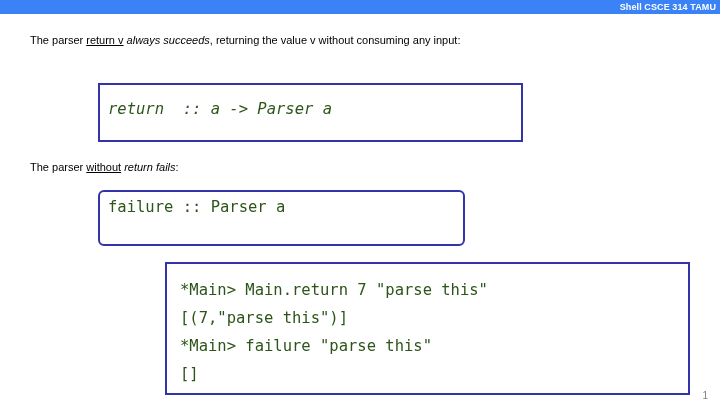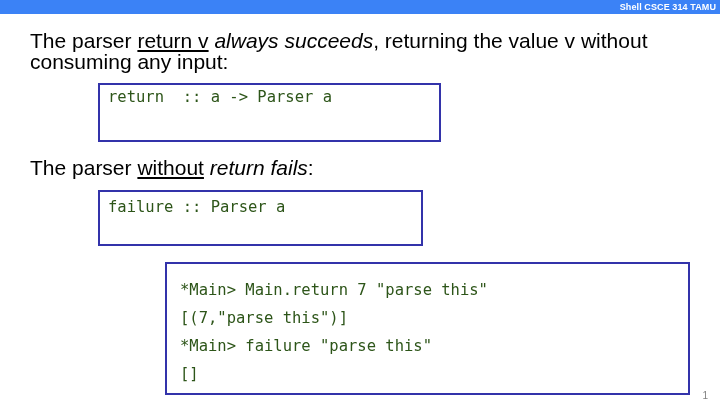--- a/index.html
+++ b/index.html
@@ -48,7 +48,7 @@
 
   .prose {
     position: absolute;
-    font-size: 21px;
+    font-size: 11px;
     color: #000000;
     line-height: 21px;
     font-family: "Liberation Sans", sans-serif;

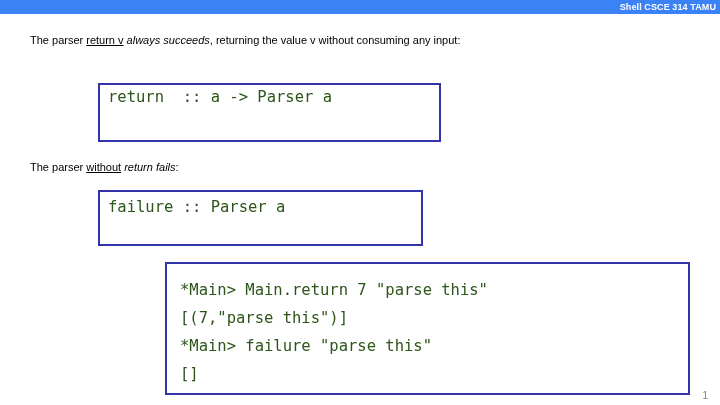--- a/index.html
+++ b/index.html
@@ -89,9 +89,10 @@
   #code-box-return {
     left: 98px;
     top: 69px;
-    width: 343px;
+    width: 425px;
     height: 59px;
-    padding: 0 0 0 8px;
+    padding: 12px 0 0 8px;
+    font-style: italic;
   }
   #code-box-failure {
     left: 98px;

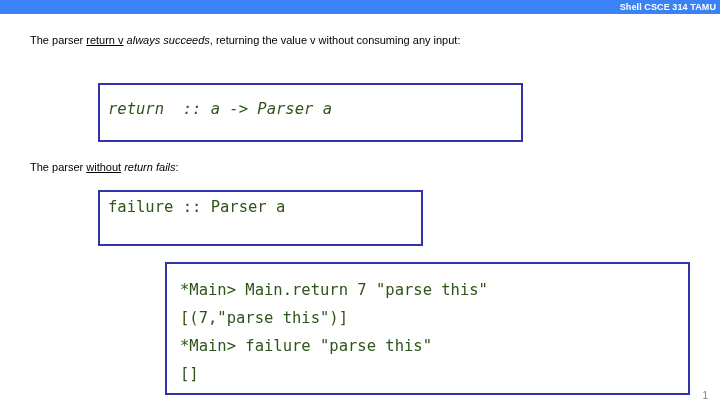--- a/index.html
+++ b/index.html
@@ -97,9 +97,10 @@
   #code-box-failure {
     left: 98px;
     top: 176px;
-    width: 325px;
+    width: 367px;
     height: 56px;
     padding: 3px 0 0 8px;
+    border-radius: 6px;
   }
   #code-box-example {
     left: 165px;

